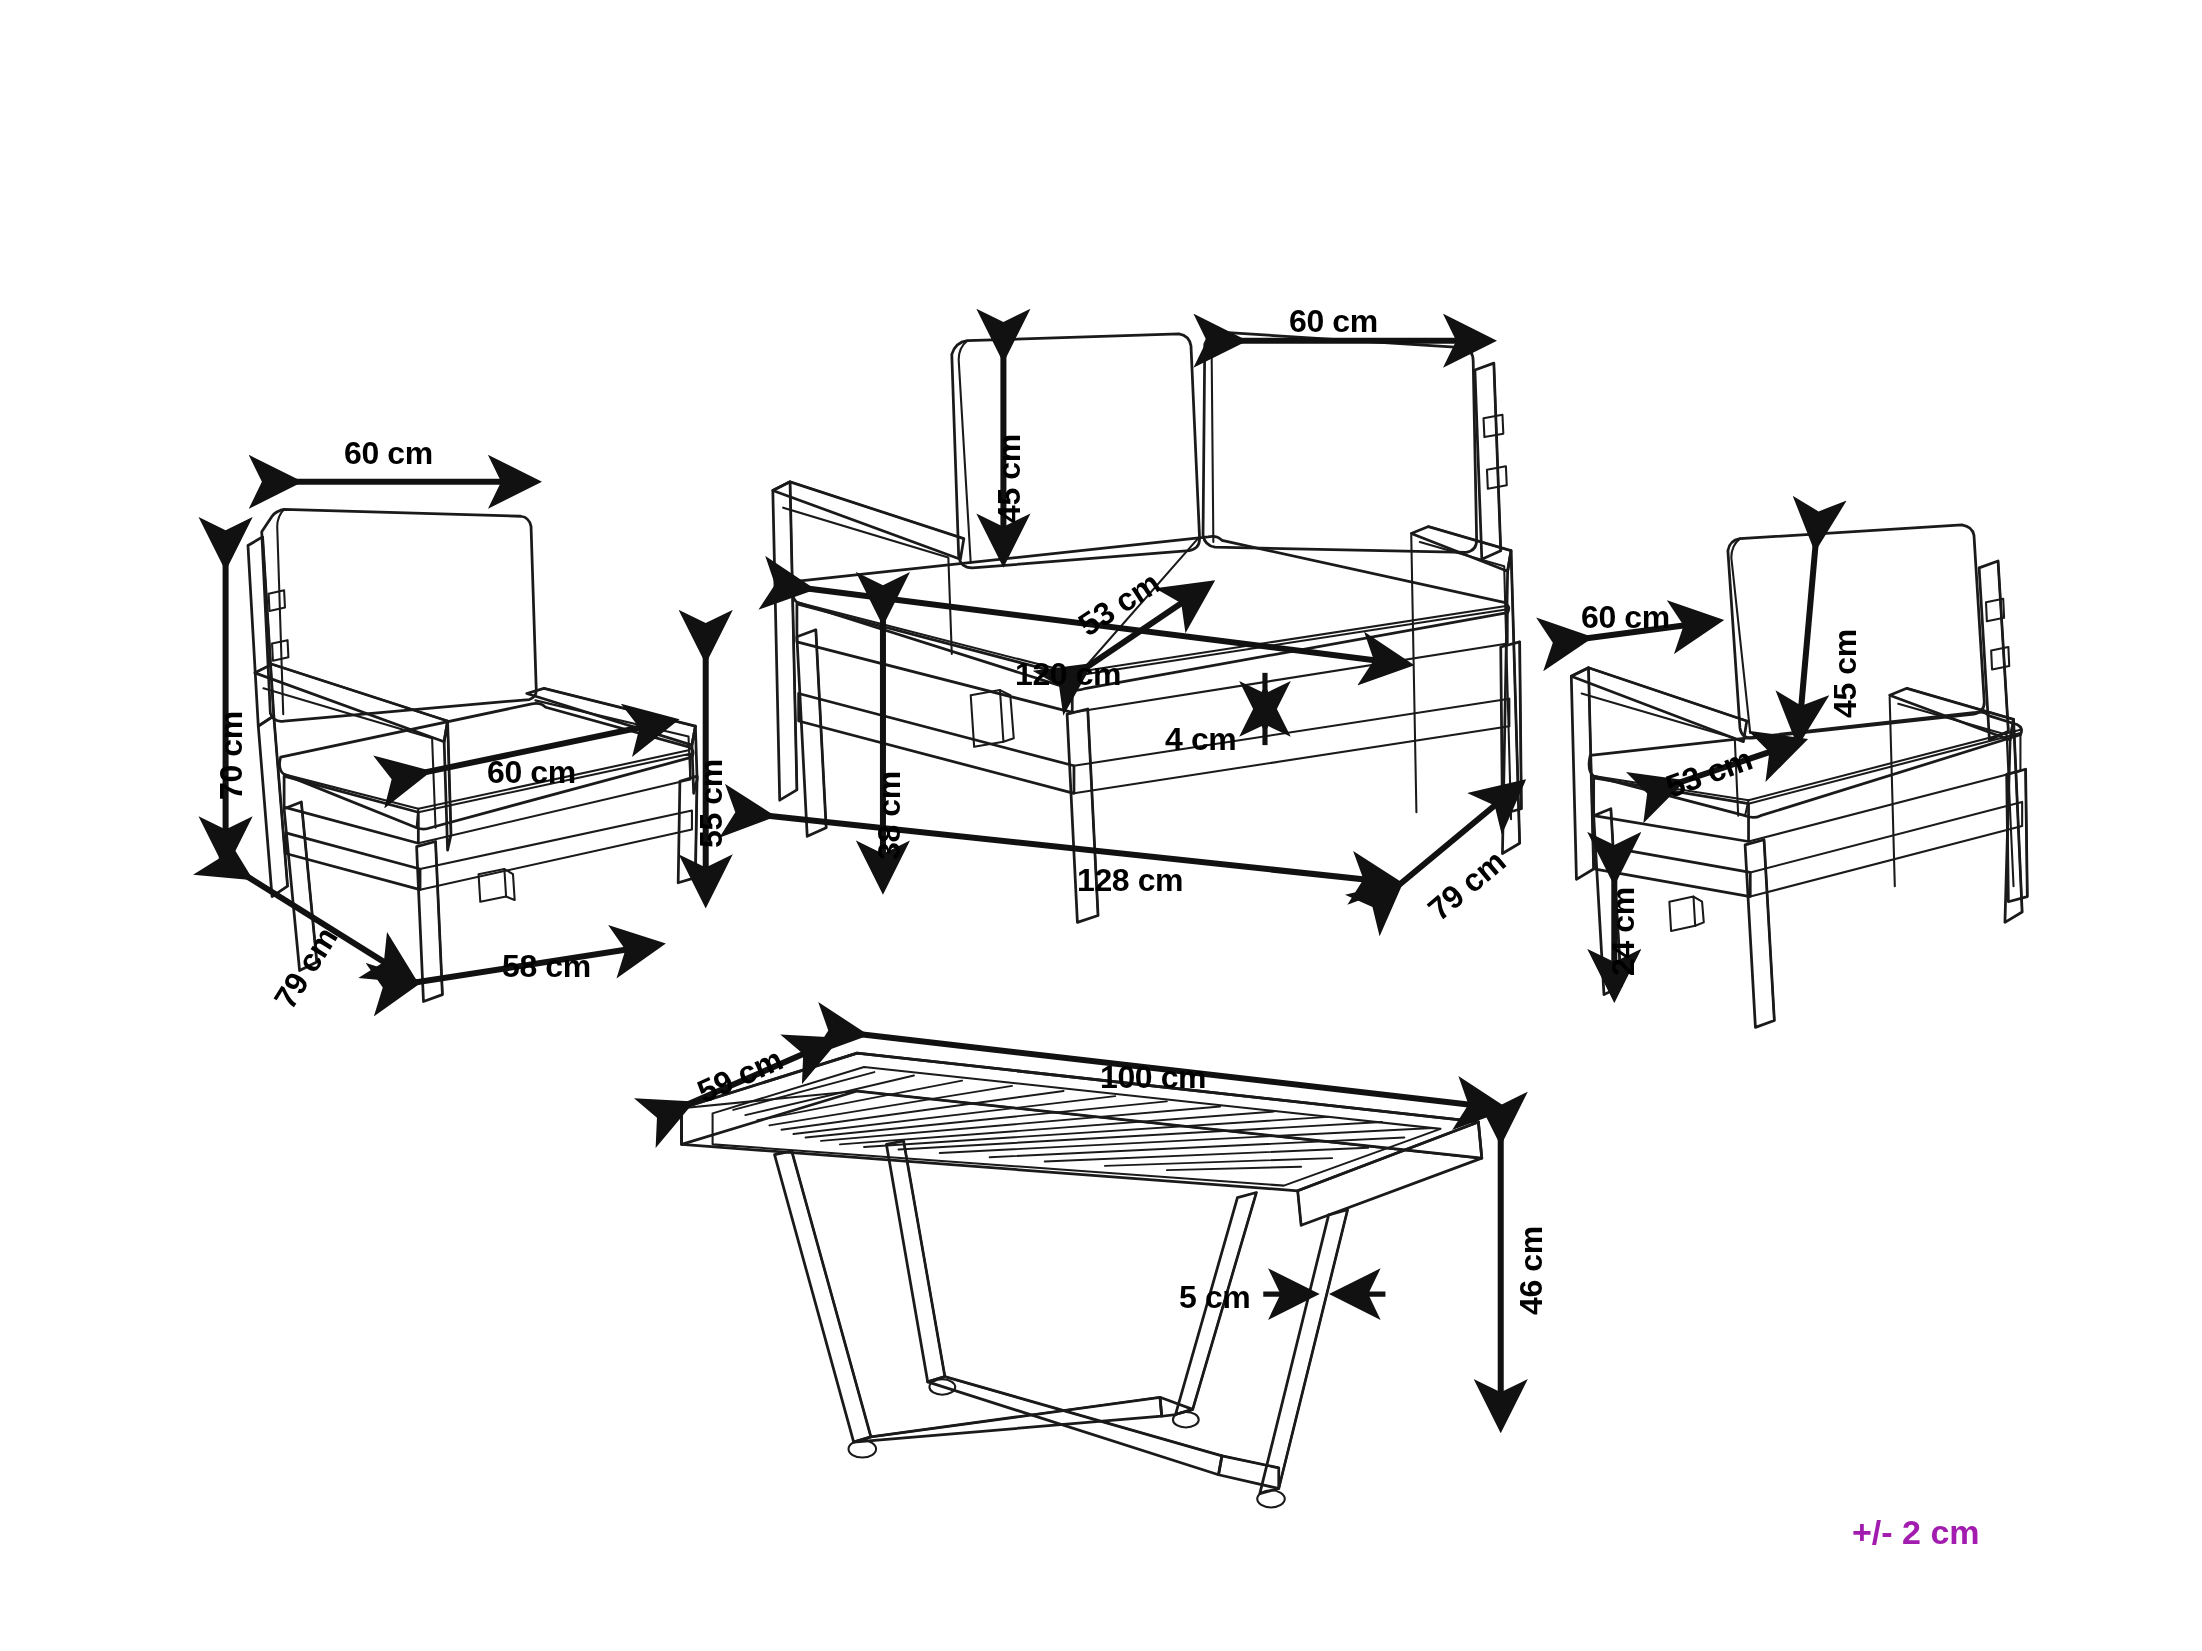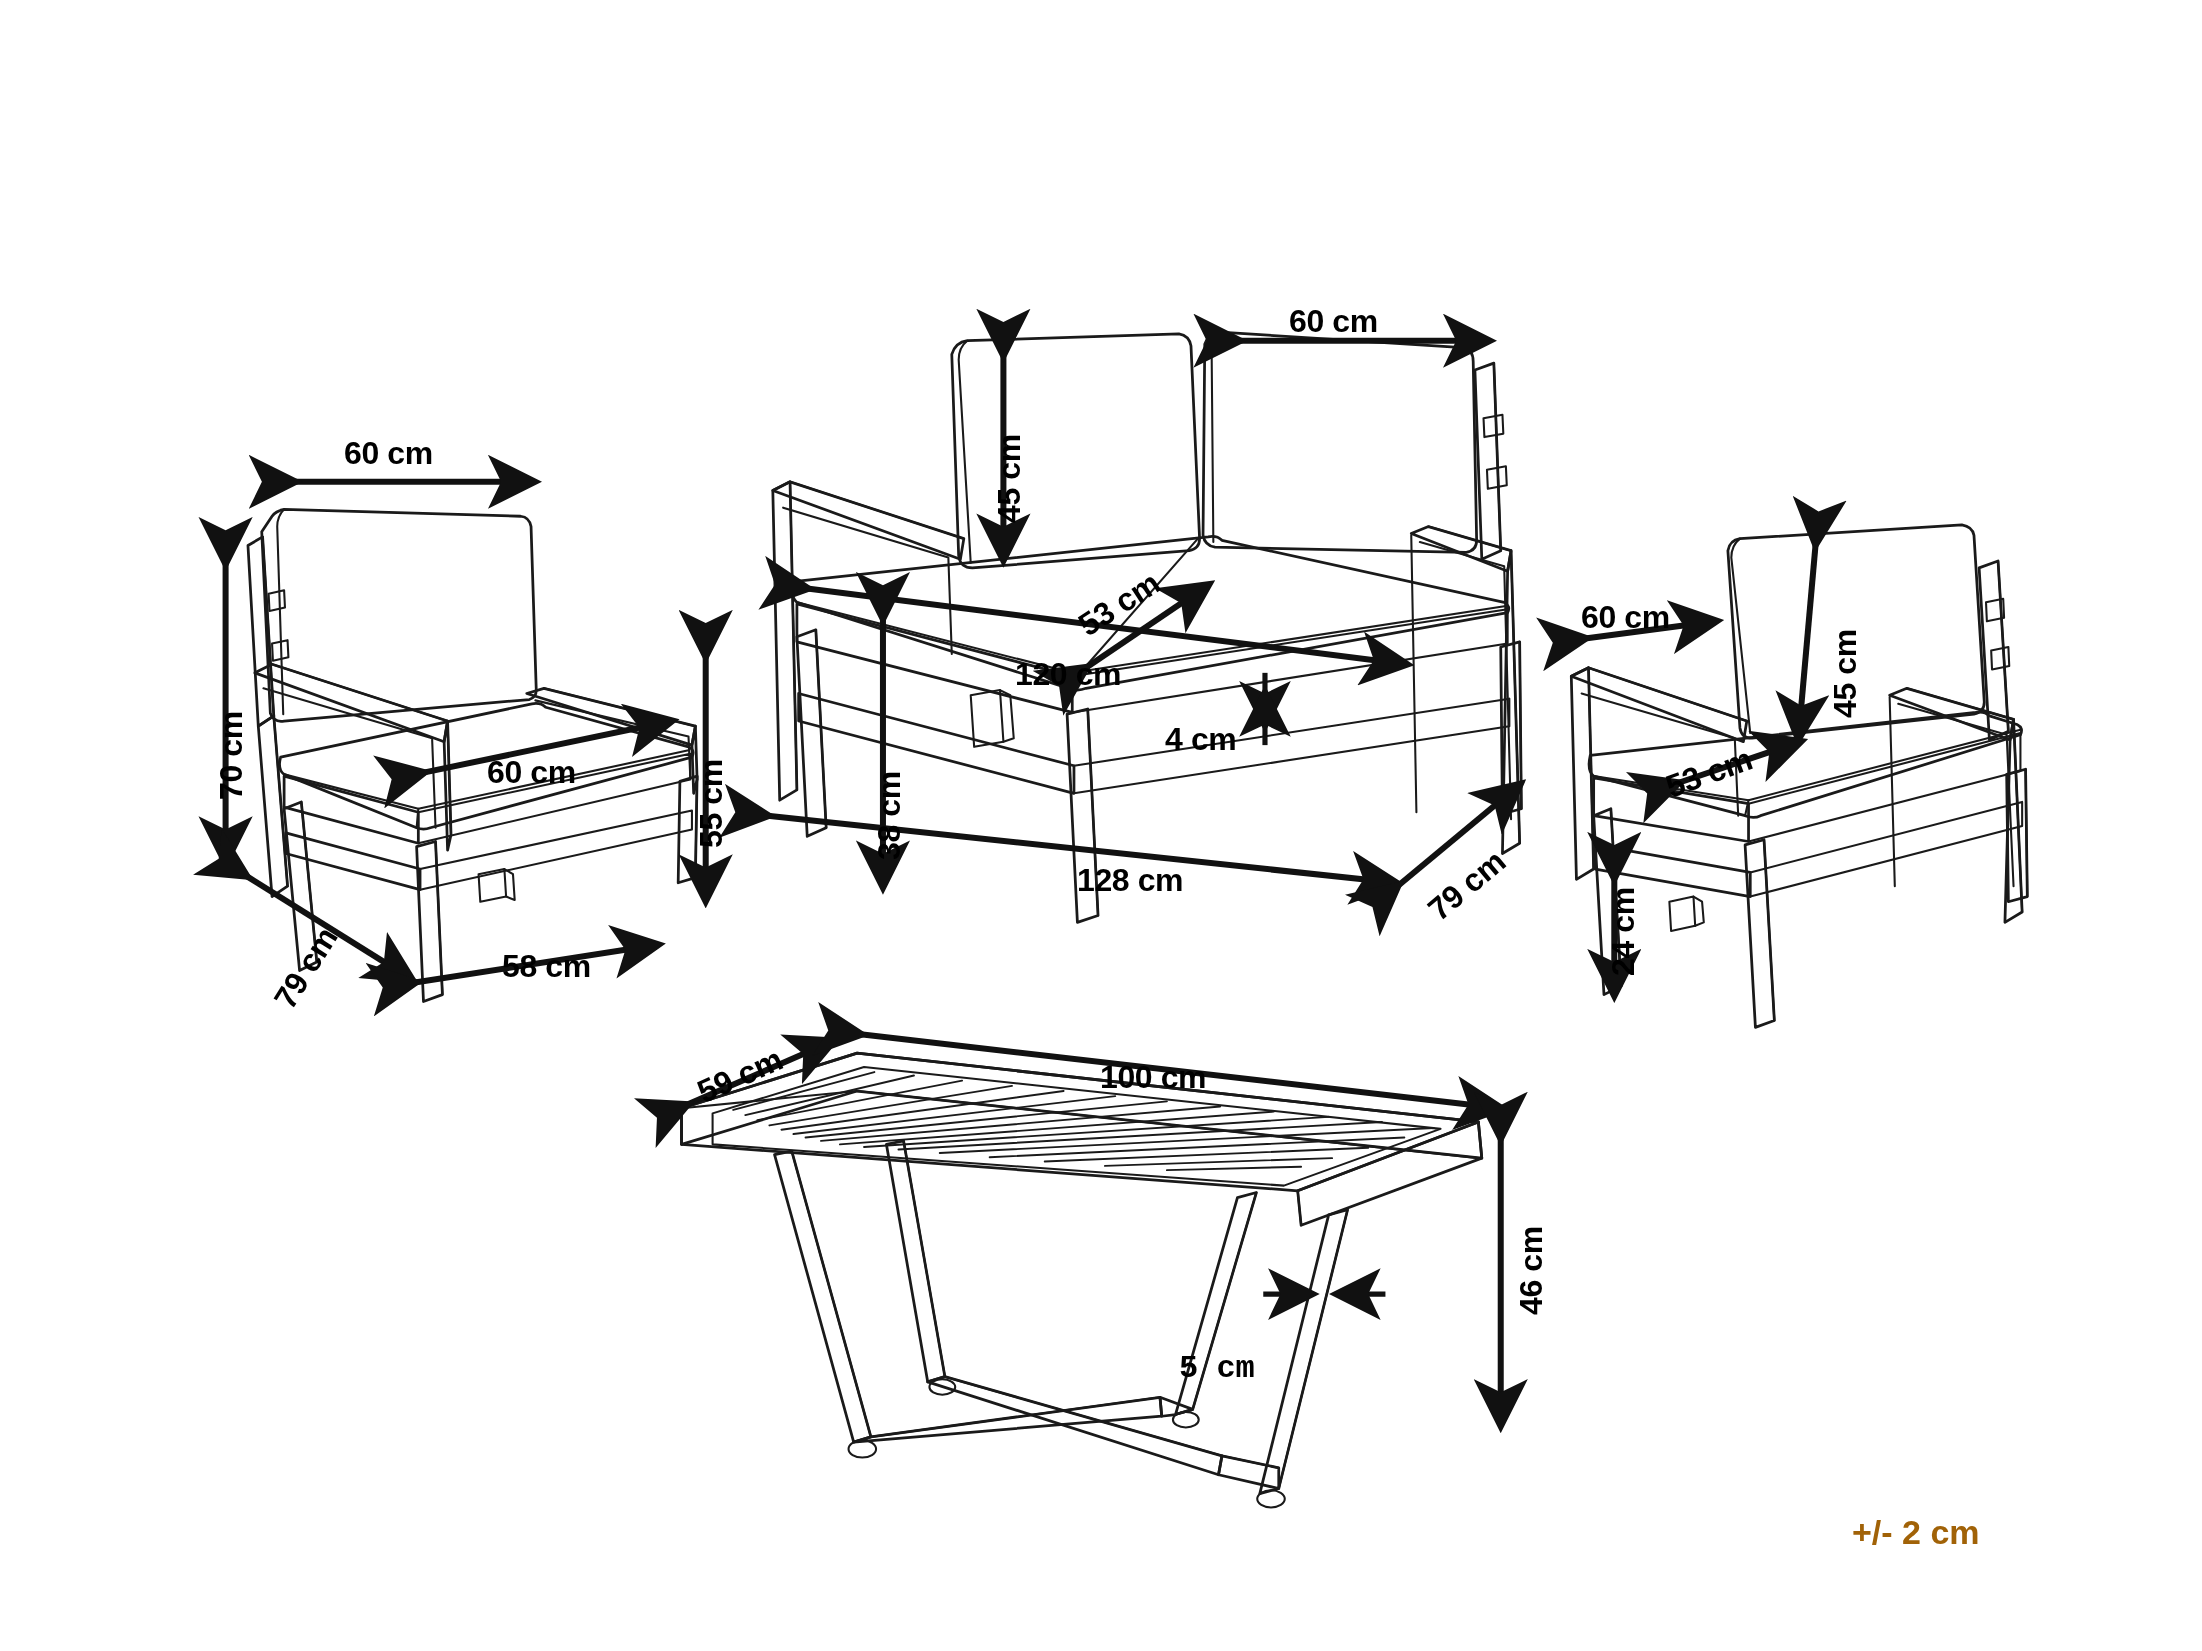--- a/index.html
+++ b/index.html
@@ -313,7 +313,7 @@
 
 <div class="lbl lbl-v" style="left:1513px; top:1315px; transform:rotate(-90deg);">46 cm</div>
 
-<div class="lbl lbl-h" style="left:1179px; top:1350px;font-family:Liberation Mono, monospace;">5 cm</div>
+<div class="lbl lbl-h" style="left:1179px; top:1279px;">5 cm</div>
 
 <div class="tol" style="left:1852px; top:1513px;">+/- 2 cm</div>
 

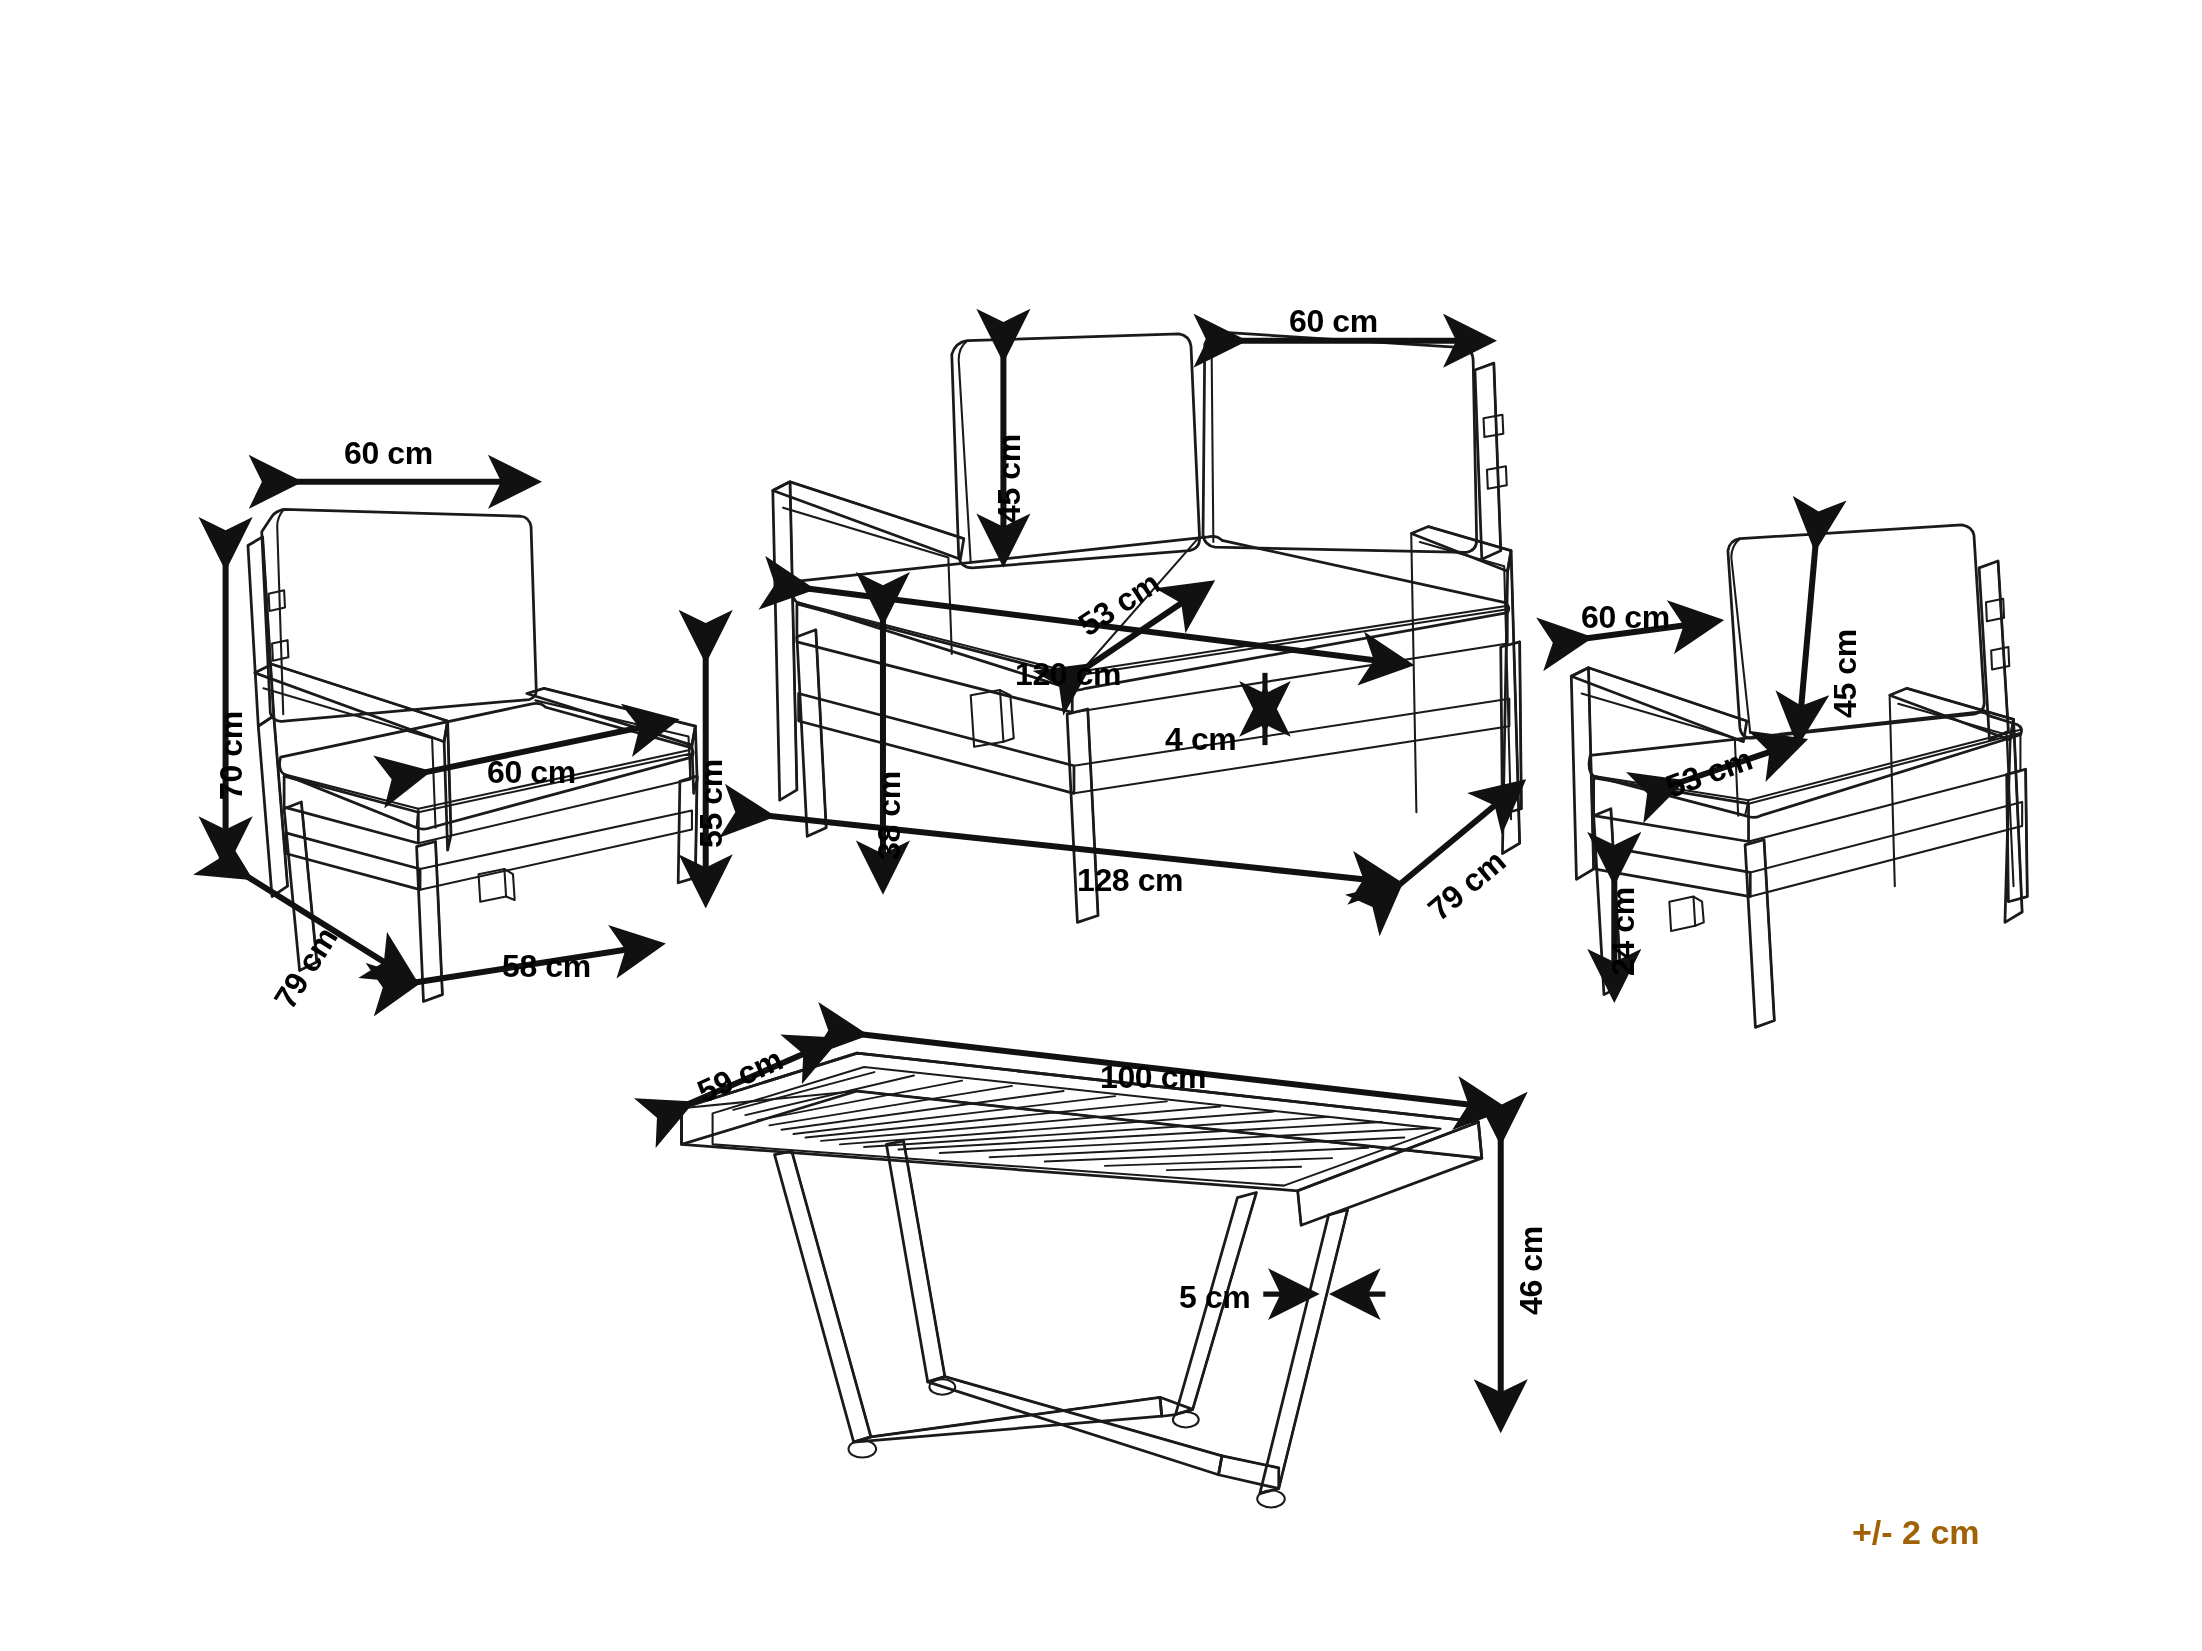--- a/index.html
+++ b/index.html
@@ -18,7 +18,7 @@
        letter-spacing:-0.4px;}
   .lbl-h{font-size:32px;text-align:right;}
   .lbl-v{font-size:32px;transform-origin:0 0;}
-  .tol{position:absolute;font-size:34px;font-weight:bold;color:#a16207;}
+  .tol{position:absolute;font-size:34px;font-weight:bold;color:#a21caf;}
 </style>
 </head>
 <body>

